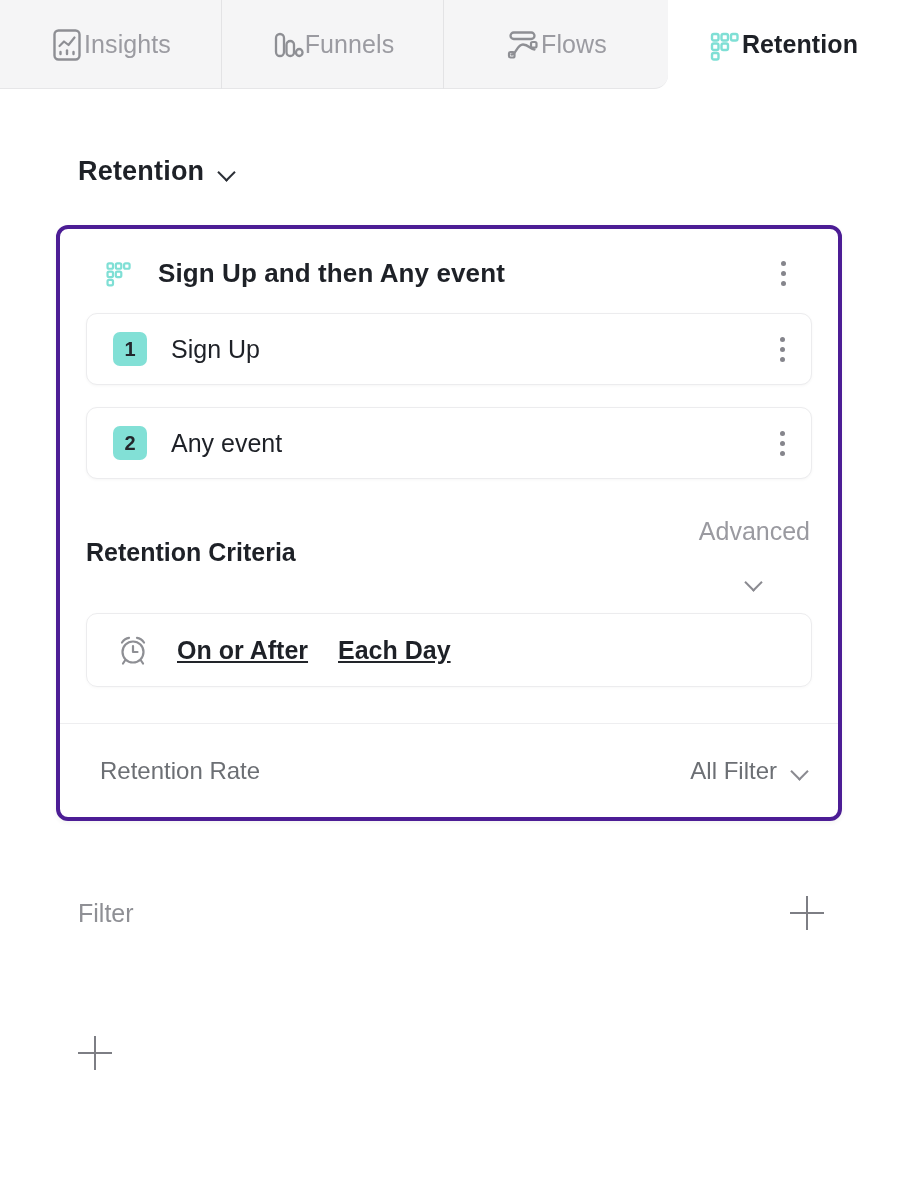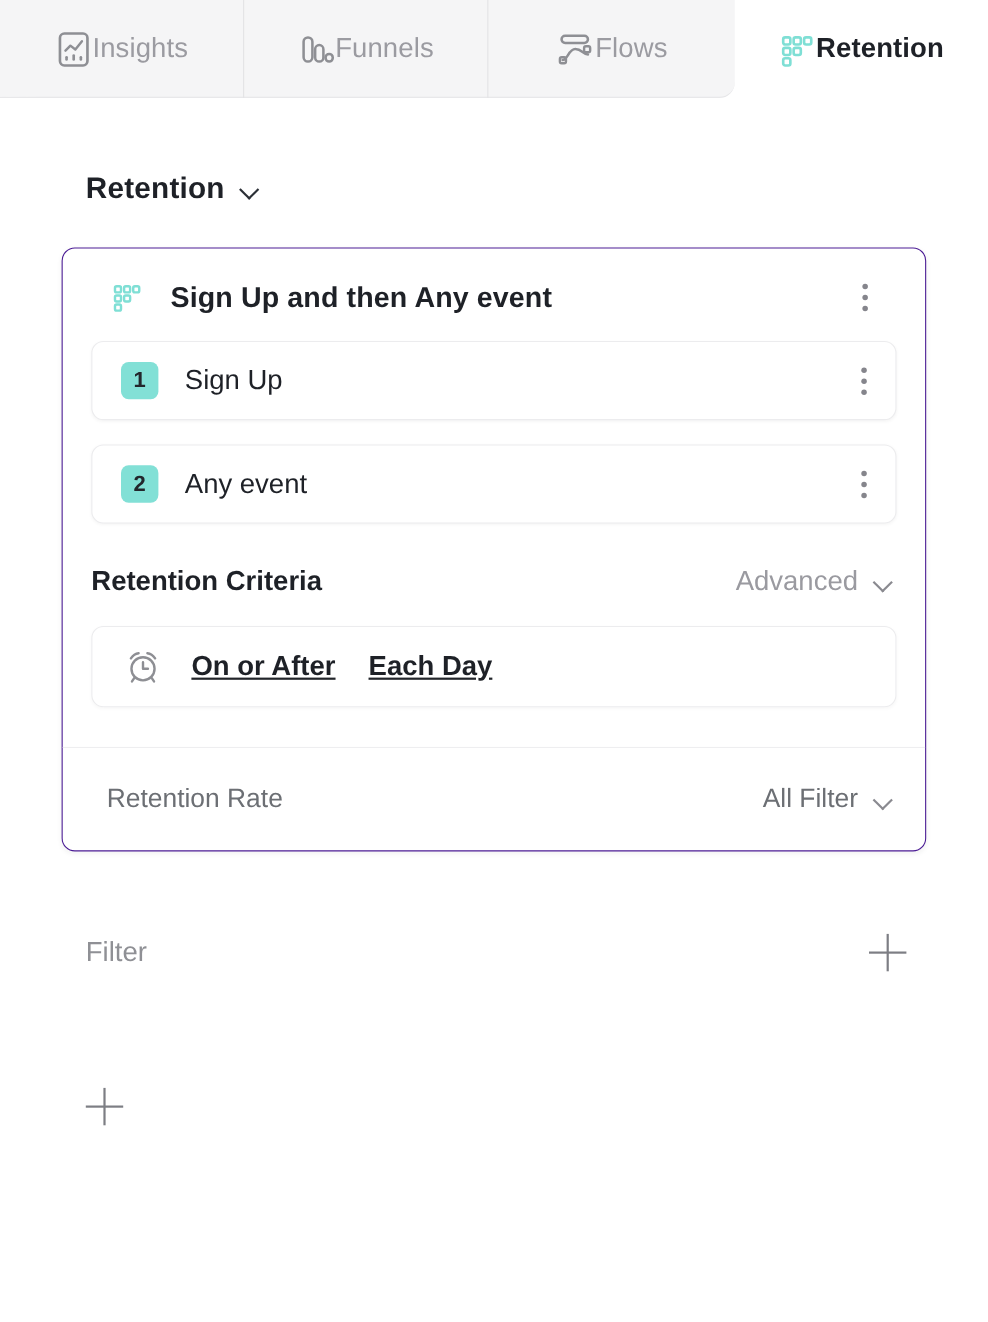--- a/index.html
+++ b/index.html
@@ -110,7 +110,7 @@
   
   .card {
     margin-top: 38px;
-    border: 1px solid #4c1d95;
+    border: 4px solid #4c1d95;
     border-radius: 12px;
     background: #ffffff;
     box-shadow: 0 2px 5px rgba(0,0,0,.05);

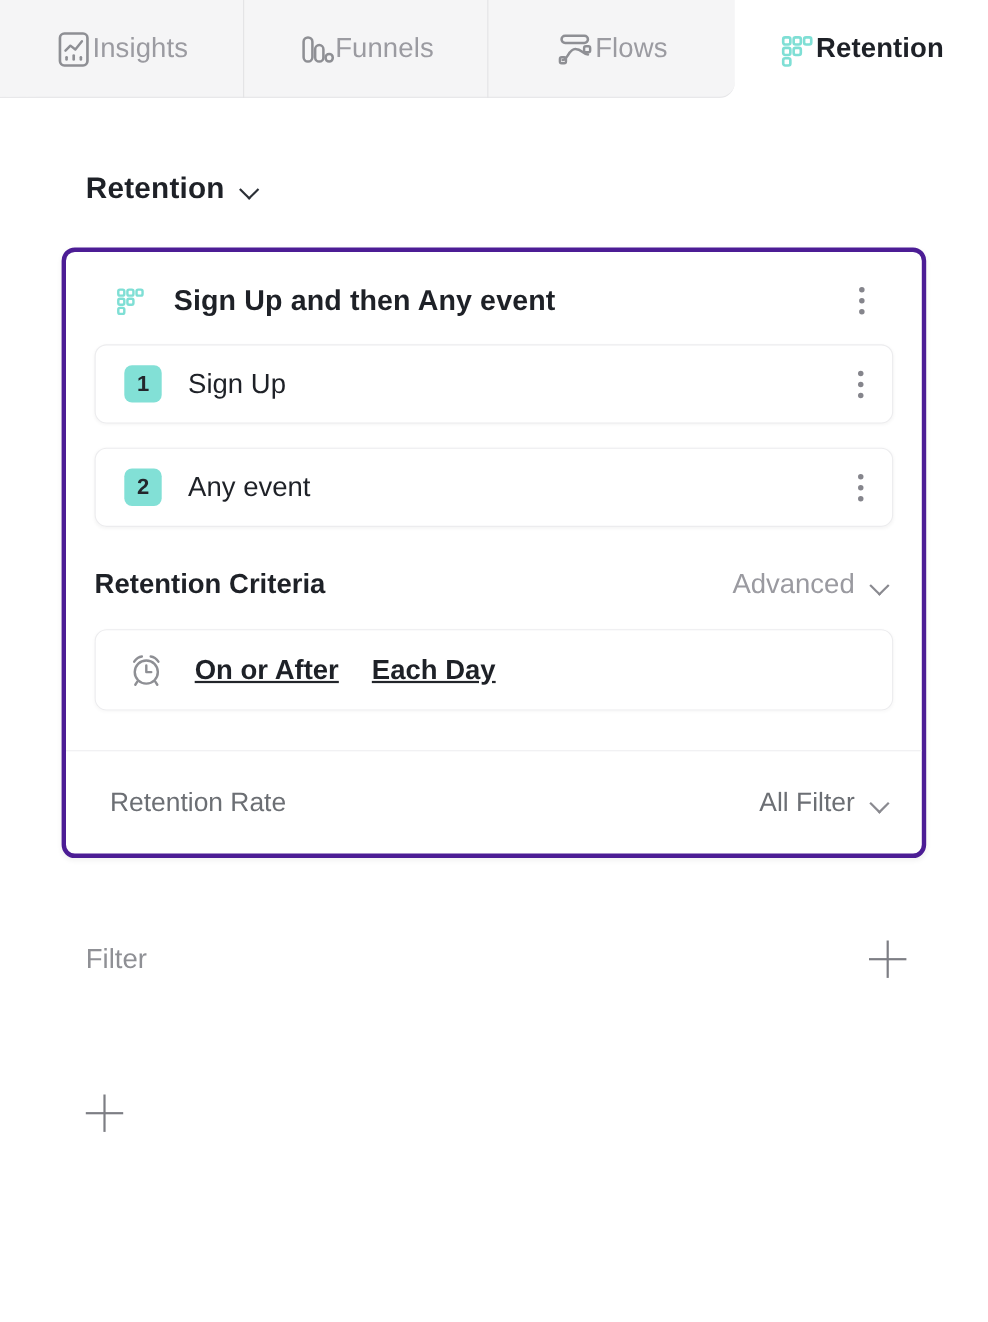--- a/index.html
+++ b/index.html
@@ -200,8 +200,9 @@
   .criteria-adv {
     display: flex;
     align-items: center;
-    gap: 14px;
-    cursor: pointer;
+    gap: 30px;
+    cursor: pointer;
+    flex-direction: column;
   }
   .criteria-adv-label {
     font-size: 25px;

